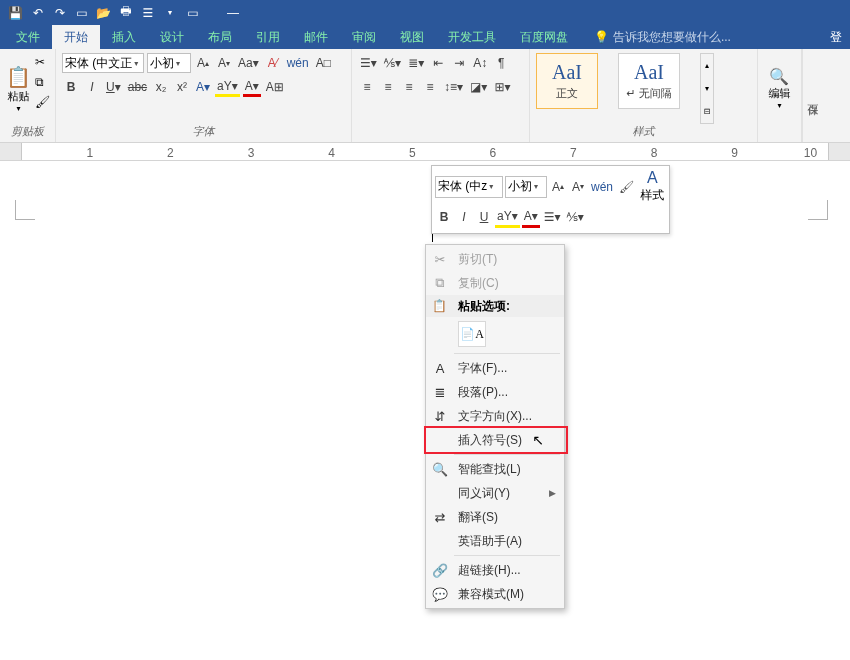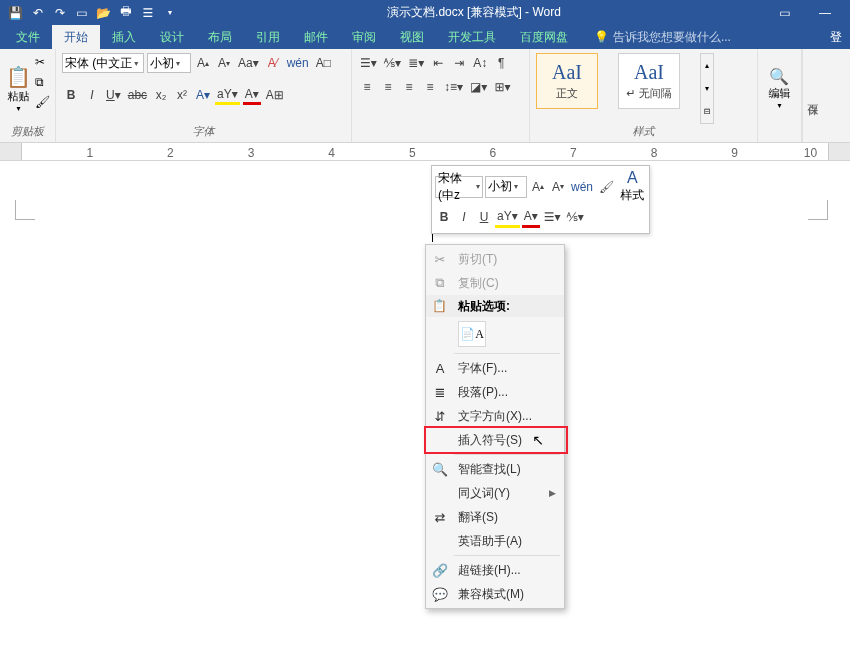--- a/index.html
+++ b/index.html
@@ -108,7 +108,6 @@
     <span class="ic">☰</span>
     <span class="ic" style="font-size:8px;">▾</span>
   </div>
-  <div class="title-center">演示文档.docx [兼容模式] - Word</div>
   <div class="winbtns">
     <span class="ic">▭</span>
     <span class="ic">—</span>

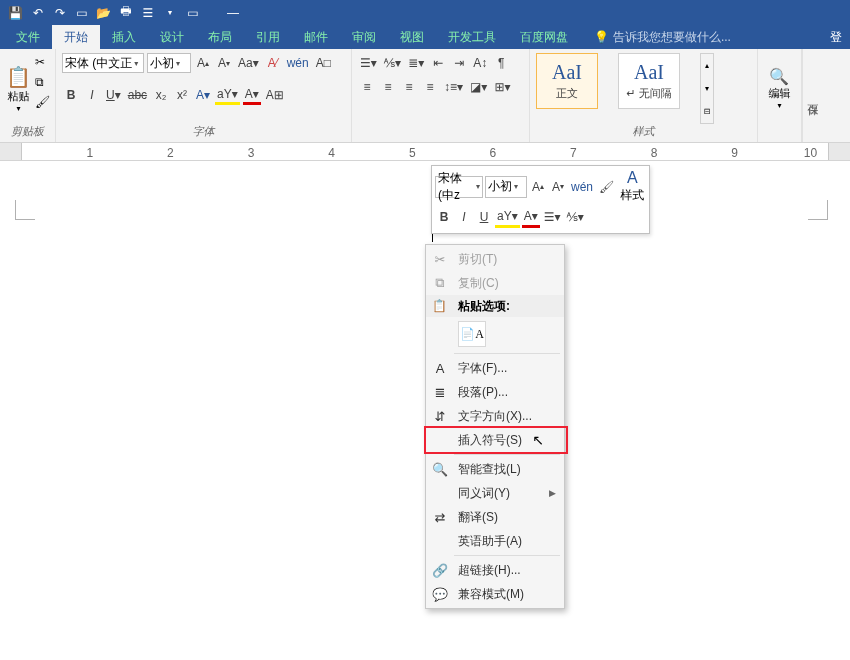--- a/index.html
+++ b/index.html
@@ -32,7 +32,7 @@
 .clip-side .mini { width:18px; height:16px; }
 
 
-.font-rows { display:flex; flex-direction:column; gap:12px; }
+.font-rows { display:flex; flex-direction:column; gap:4px; }
 .row { display:flex; align-items:center; gap:3px; }
 .combo { height:20px; border:1px solid #c0c0c0; background:#fff; display:flex; align-items:center; padding:0 2px; font-size:11px; }
 .combo .dd { margin-left:2px; font-size:8px; color:#555;}

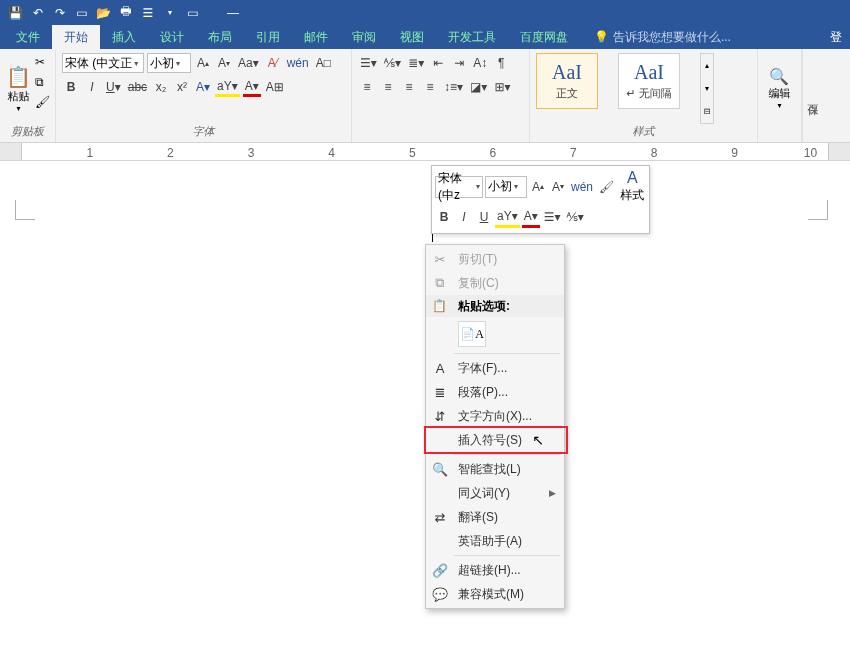--- a/index.html
+++ b/index.html
@@ -279,7 +279,7 @@
 
 <div class="minitb">
   <div class="row">
-    <div class="combo" style="width:48px;">
+    <div class="combo" style="width:68px;">
         <span>宋体 (中z</span>
         <span class="dd">▾</span>
       </div>

